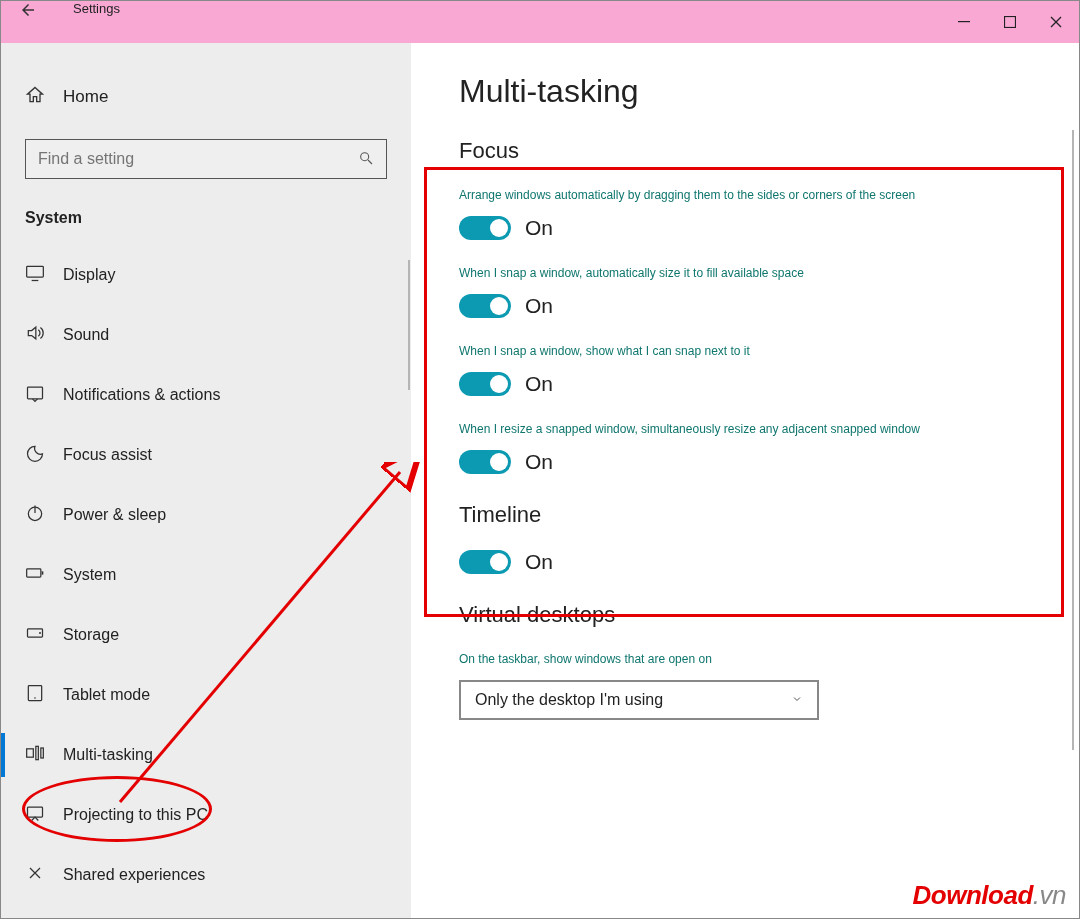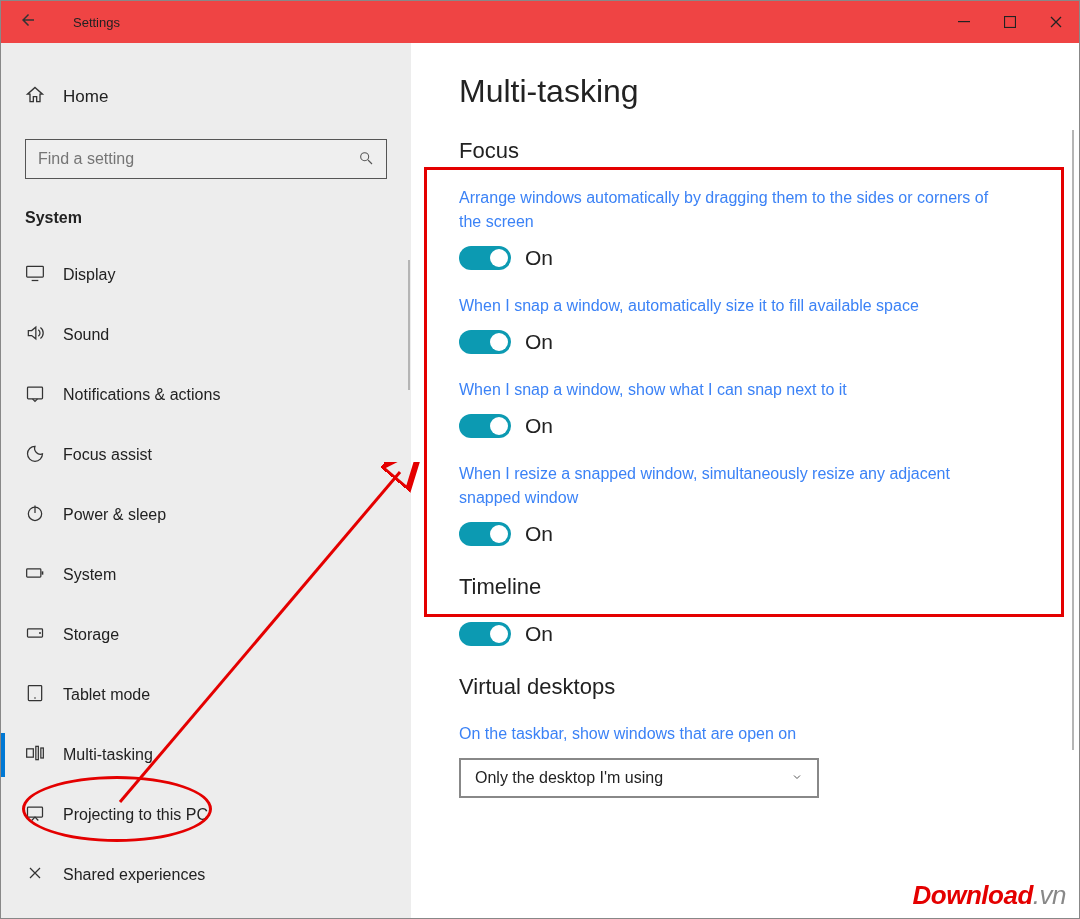--- a/index.html
+++ b/index.html
@@ -23,8 +23,7 @@
   .titlebar {
     height: 42px;
     display: flex;
-    align-items: center;
-    background: #ef4444;
+    background: #f9a8d4;
   }
   .titlebar .back {
     width: 54px;

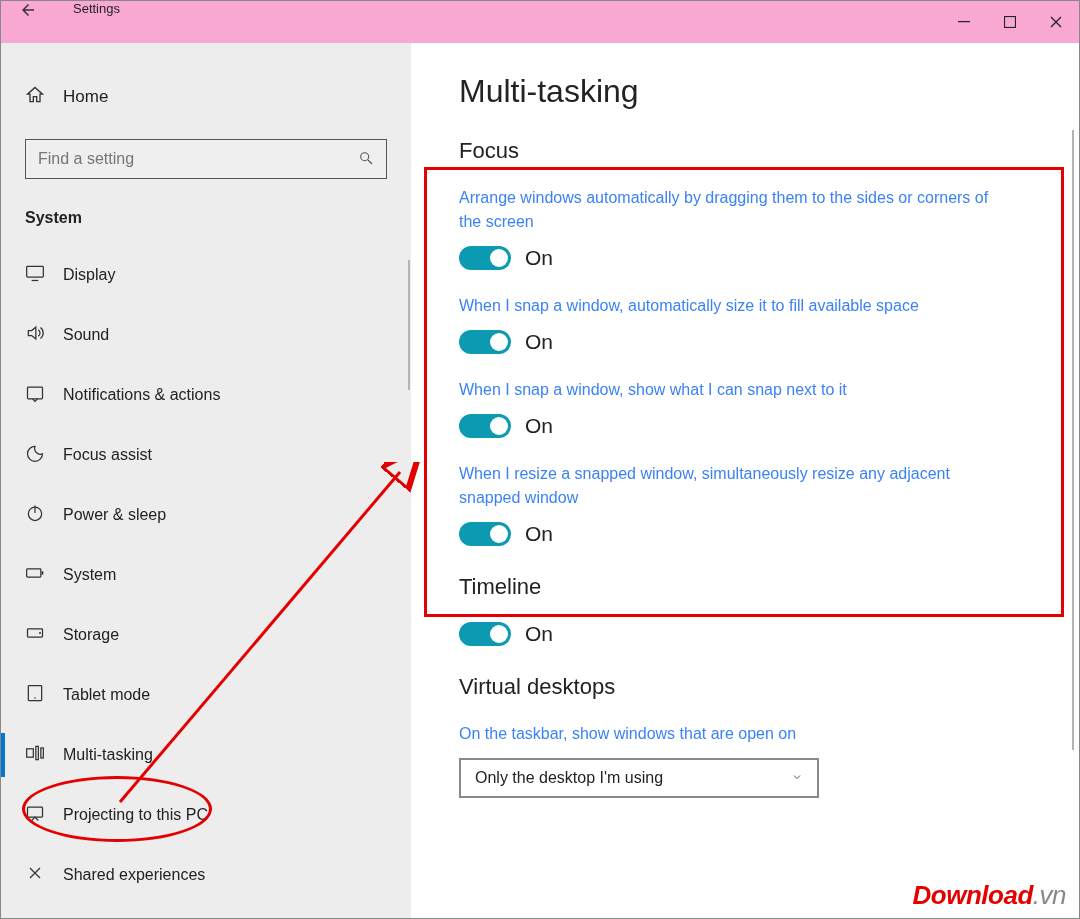--- a/index.html
+++ b/index.html
@@ -154,8 +154,8 @@
     margin-bottom: 24px;
   }
   .setting-desc {
-    font-size: 16px;
-    color: #3b82f6;
+    font-size: 12px;
+    color: #0f766e;
     line-height: 1.5;
     margin-bottom: 12px;
     max-width: 540px;

